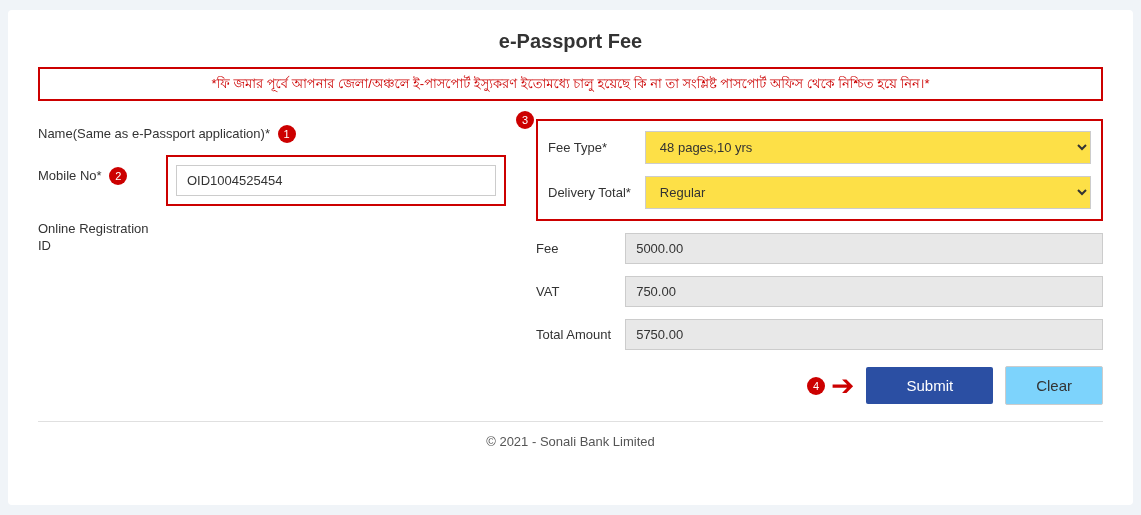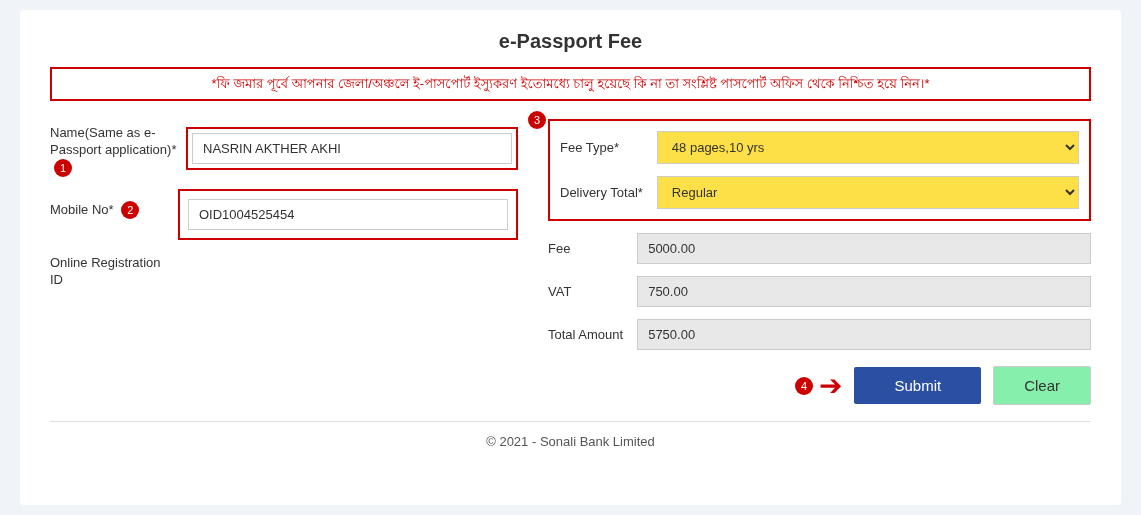--- a/index.html
+++ b/index.html
@@ -12,7 +12,7 @@
     }
     .main-container {
       background: #fff;
-      margin: 10px 20px;
+      margin: 10px 8px;
       border-radius: 4px;
       padding: 20px 30px 20px 30px;
       flex: 1;

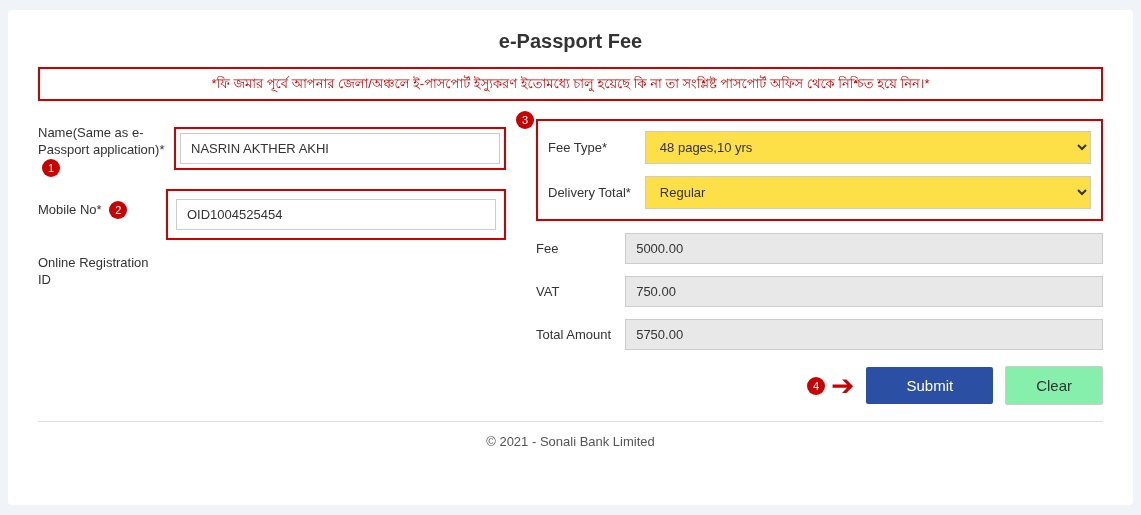--- a/index.html
+++ b/index.html
@@ -209,9 +209,6 @@
           <span>Name(Same as e-Passport application)*</span>
           <span class="step-num">1</span>
         </div>
-        <div class="name-box">
-          <input class="input-field" type="text" style="width: 320px;" value="NASRIN AKTHER AKHI">
-        </div>
       </div>
 
       <div style="display:flex; gap:8px; align-items:flex-start;">

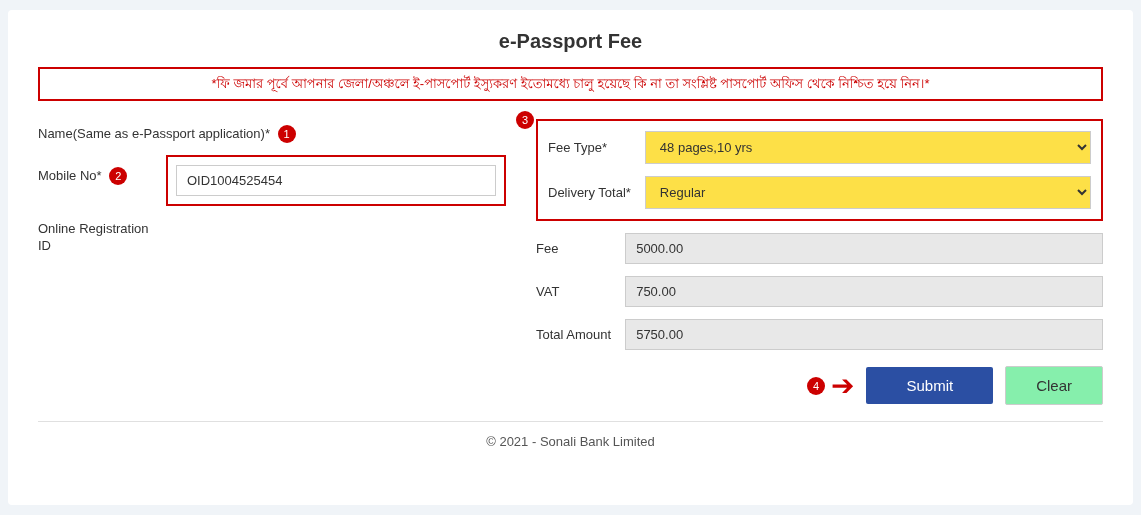--- a/index.html
+++ b/index.html
@@ -159,7 +159,7 @@
       border-radius: 2px;
     }
     .btn-clear {
-      background: #86efac;
+      background: #7dd3fc;
       color: #333;
       border: 1px solid #ccc;
       padding: 10px 30px;

